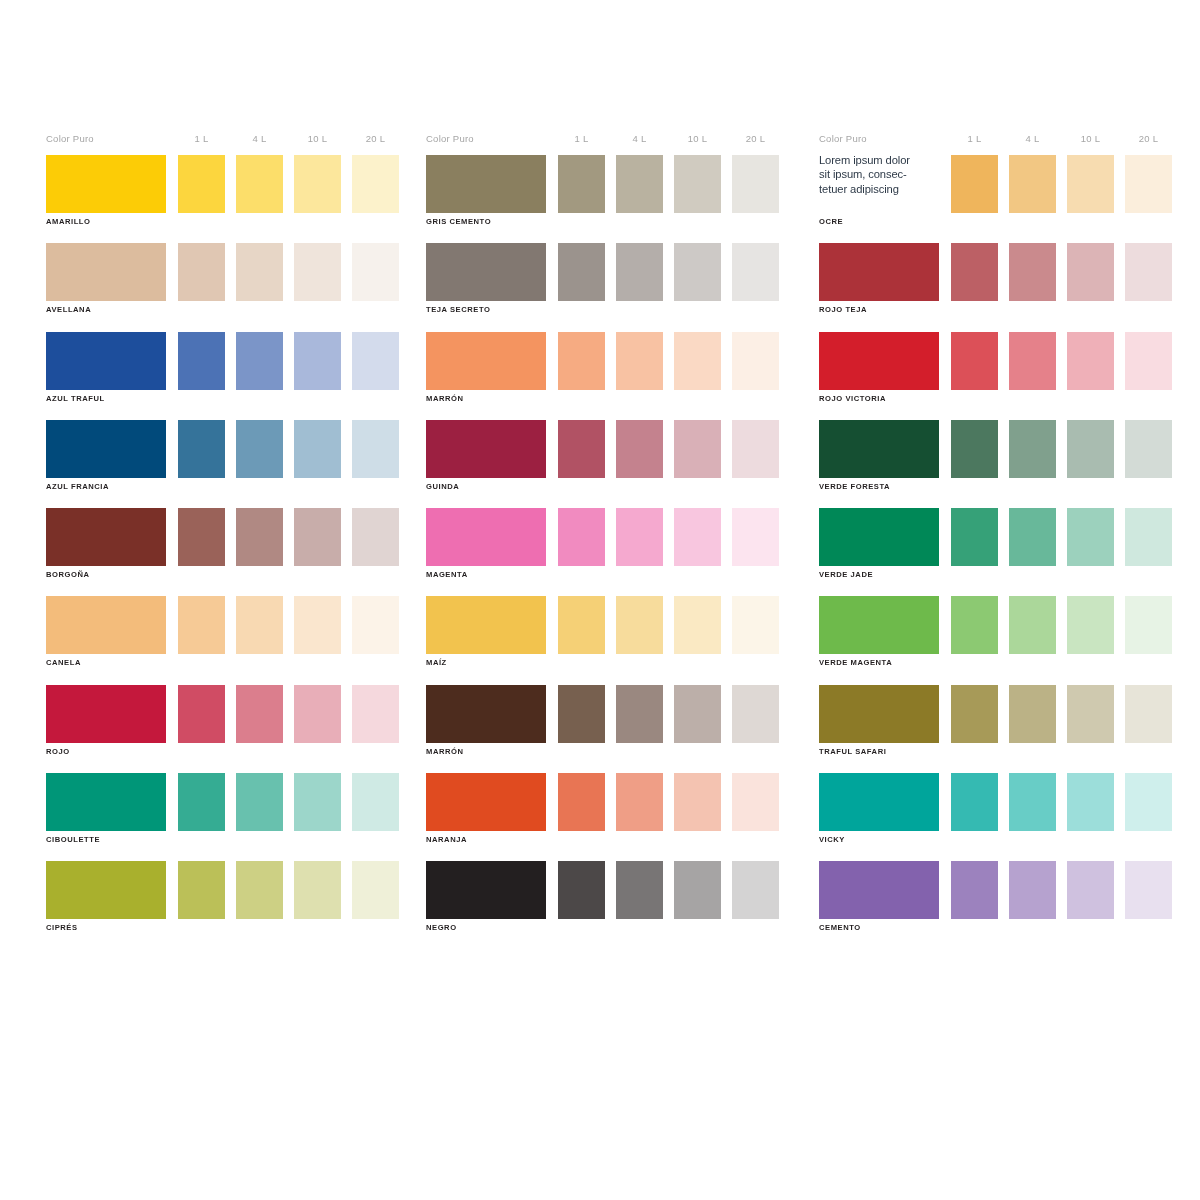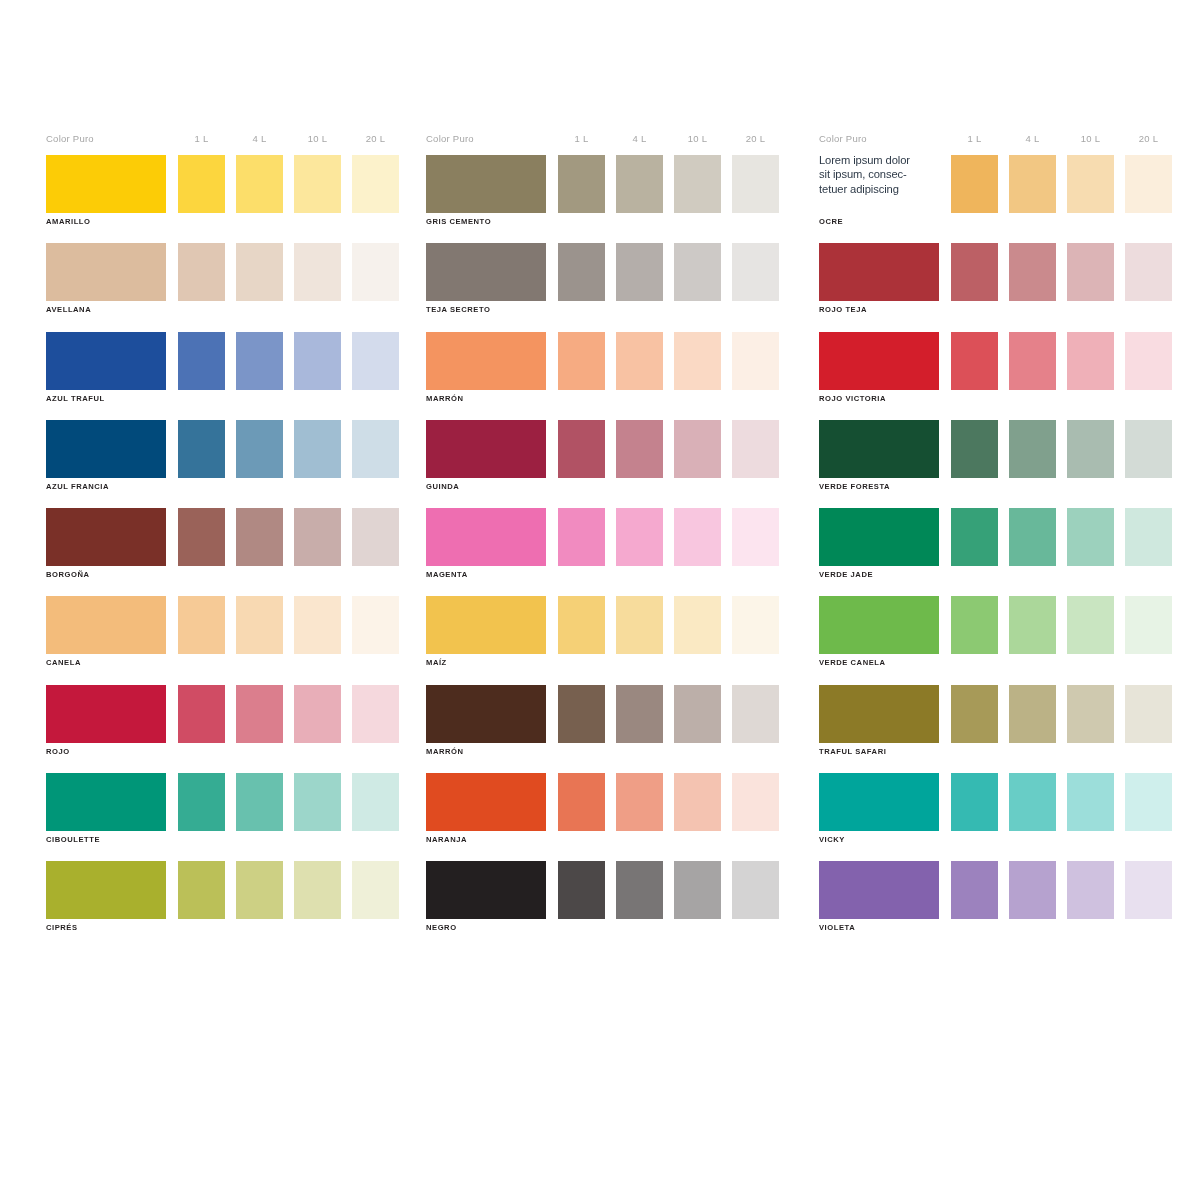--- a/index.html
+++ b/index.html
@@ -310,7 +310,7 @@
         <div class="swatch-tint" style="left: 198px; background: rgb(171, 215, 154);"></div>
         <div class="swatch-tint" style="left: 256px; background: rgb(201, 229, 193);"></div>
         <div class="swatch-tint" style="left: 314px; background: rgb(231, 243, 229);"></div>
-        <div class="row-label">VERDE CANELA</div>
+        <div class="row-label">VERDE MAGENTA</div>
       </div>
       <div class="row">
         <div class="swatch-main" style="background: rgb(140, 122, 39);"></div>

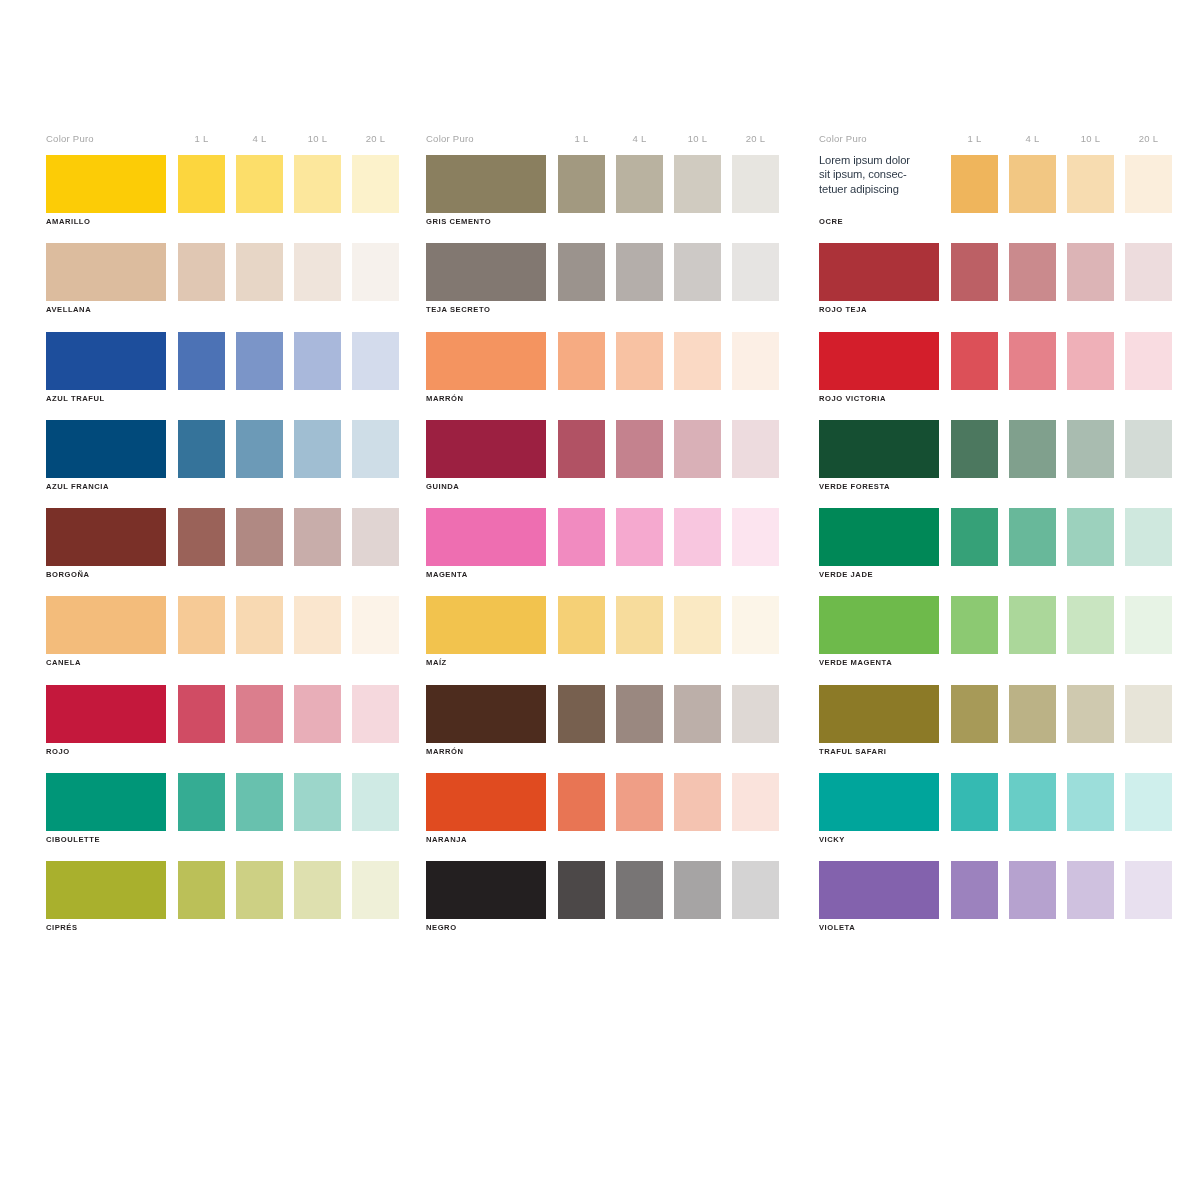--- a/index.html
+++ b/index.html
@@ -334,7 +334,7 @@
         <div class="swatch-tint" style="left: 198px; background: rgb(182, 162, 207);"></div>
         <div class="swatch-tint" style="left: 256px; background: rgb(207, 193, 223);"></div>
         <div class="swatch-tint" style="left: 314px; background: rgb(232, 224, 239);"></div>
-        <div class="row-label">VIOLETA</div>
+        <div class="row-label">CEMENTO</div>
       </div>
     </div>
   </div>

